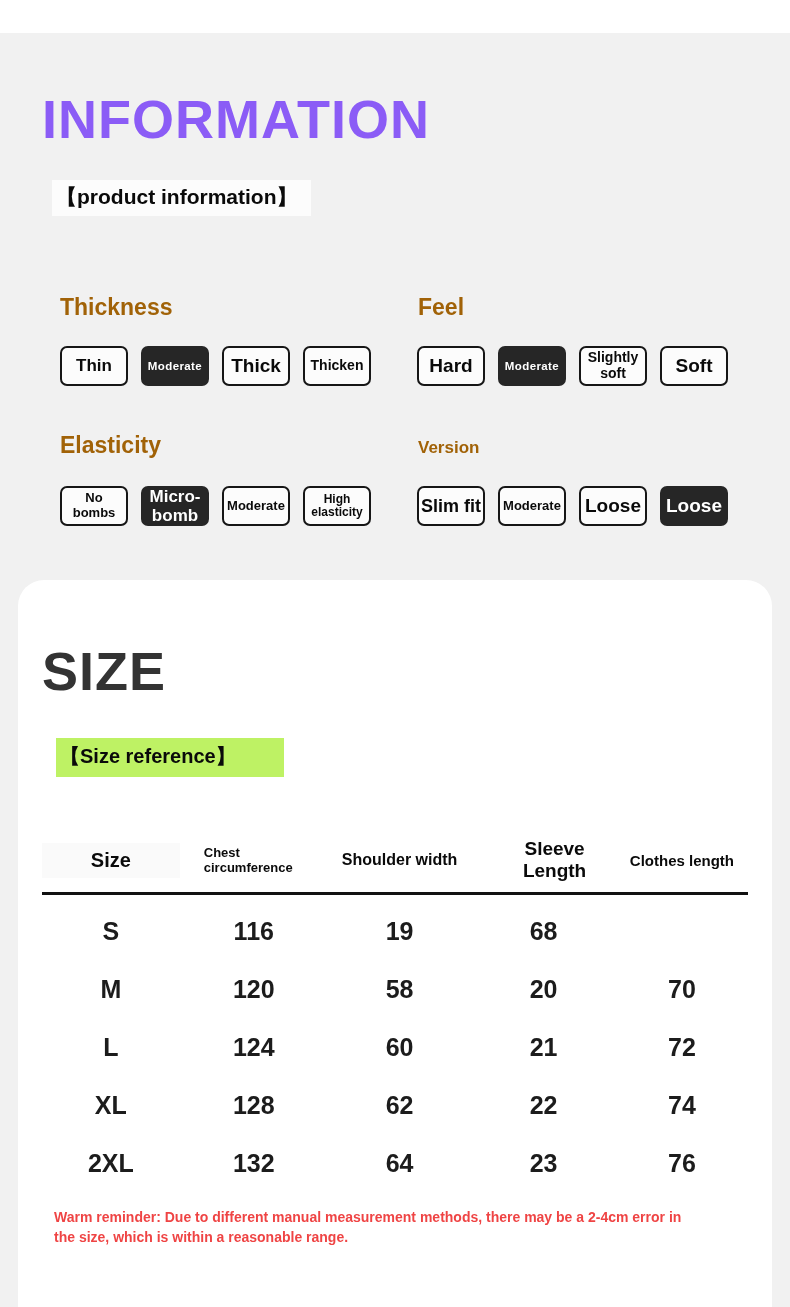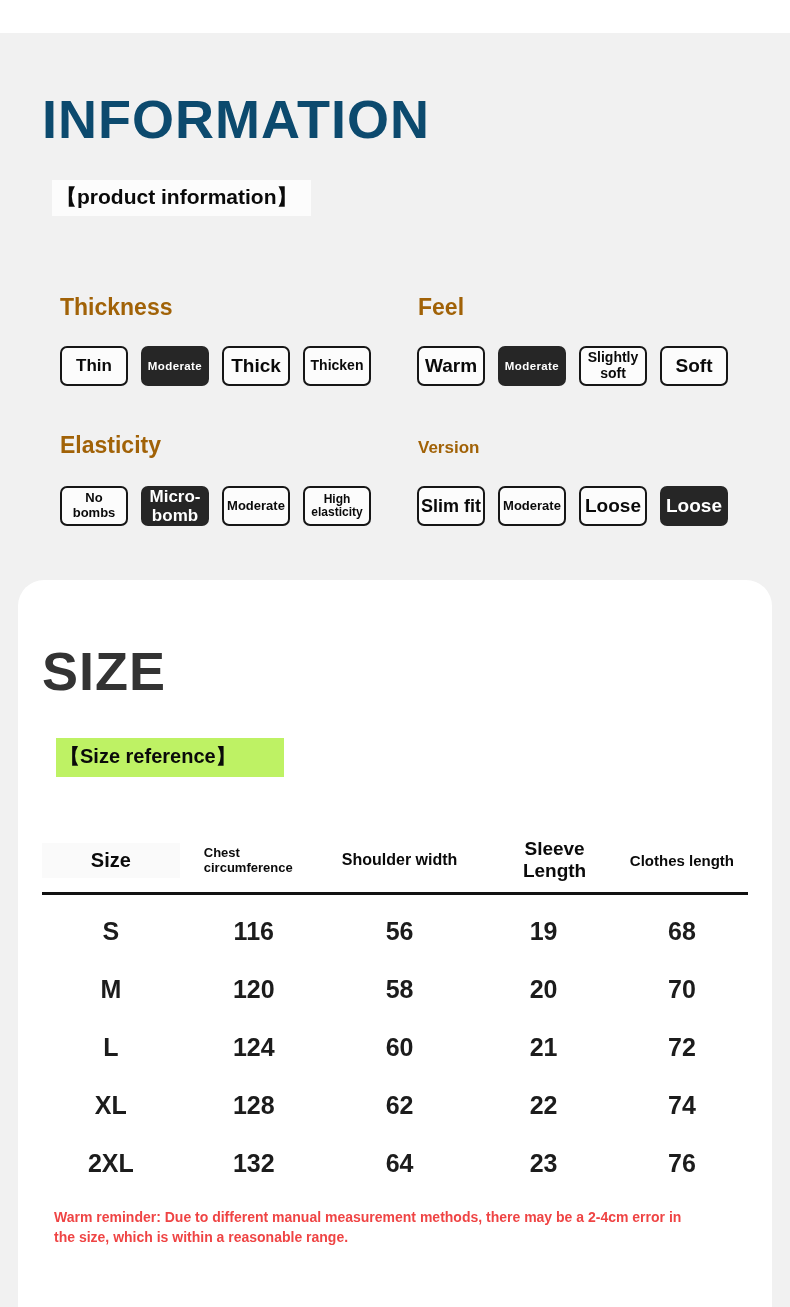--- a/index.html
+++ b/index.html
@@ -19,7 +19,7 @@
   
   .info-title {
     position: absolute; left: 42px; top: 90px;
-    font-size: 54px; font-weight: bold; color: #0c4a6e;
+    font-size: 54px; font-weight: bold; color: #8b5cf6;
     letter-spacing: 1px; line-height: 1.1;
   }
   .info-subtitle {

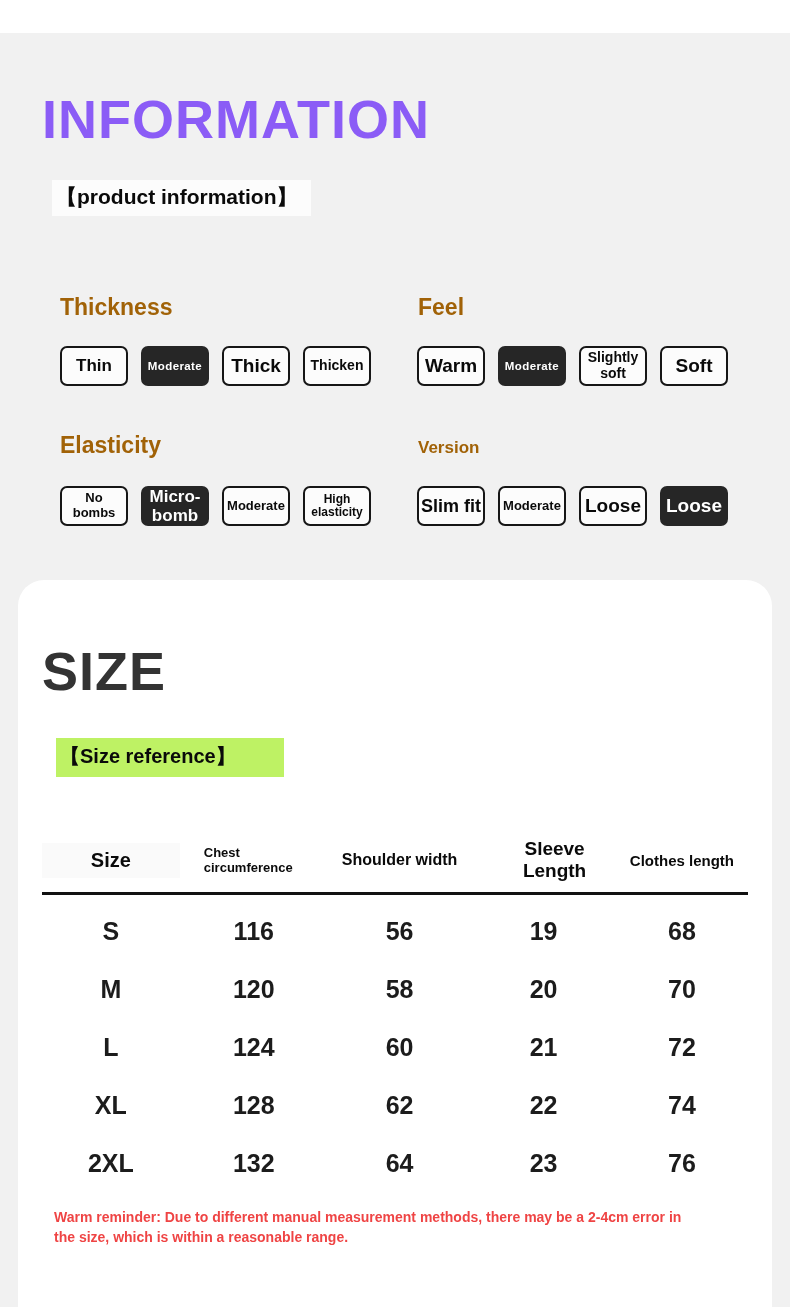--- a/index.html
+++ b/index.html
@@ -137,7 +137,7 @@
 
 <div class="group-label lbl-feel">Feel</div>
 <div class="btn-row row-feel">
-  <div class="opt fs19">Warm</div>
+  <div class="opt fs19">Hard</div>
   <div class="opt selected fs11">Moderate</div>
   <div class="opt fs14">Slightly soft</div>
   <div class="opt fs19">Soft</div>

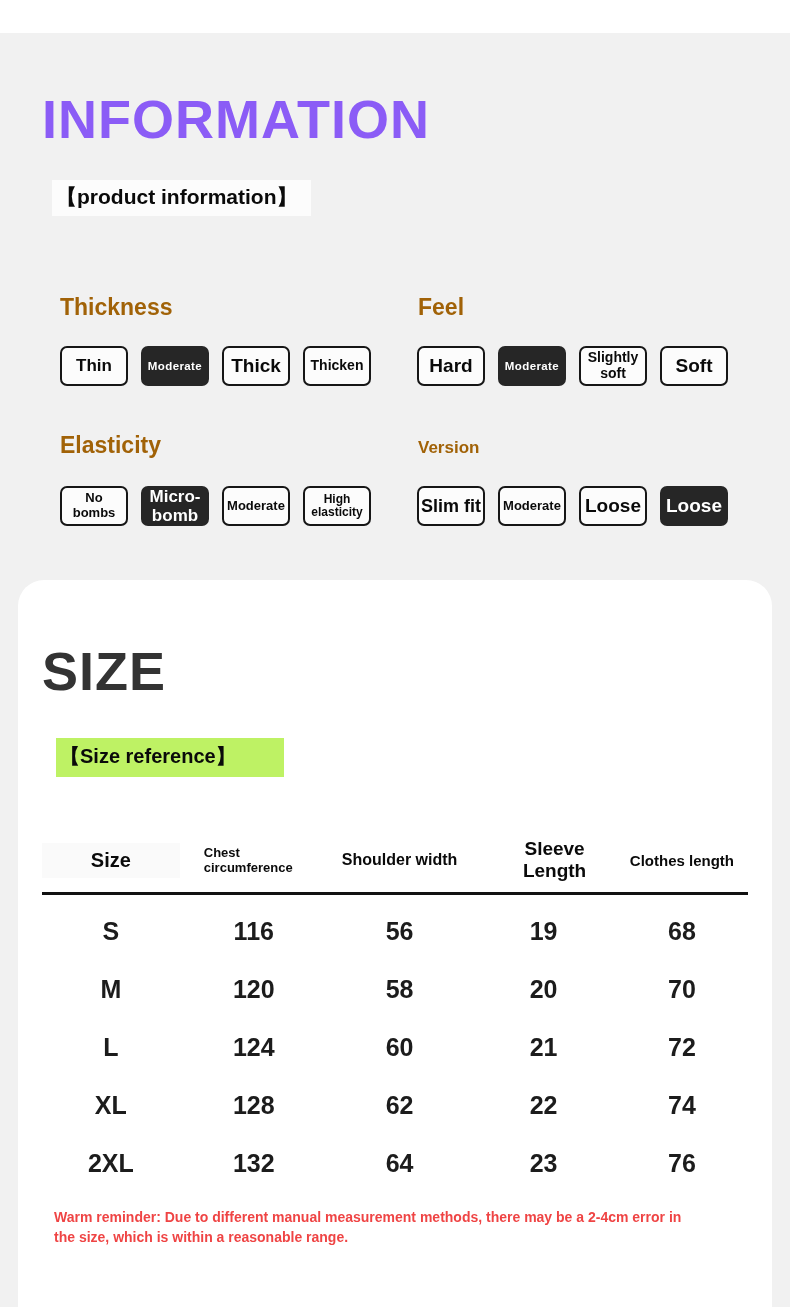--- a/index.html
+++ b/index.html
@@ -176,7 +176,6 @@
       <div class="tr body-row">
         <div class="td">S</div>
         <div class="td">116</div>
-        <div class="td">56</div>
         <div class="td">19</div>
         <div class="td">68</div>
       </div>

